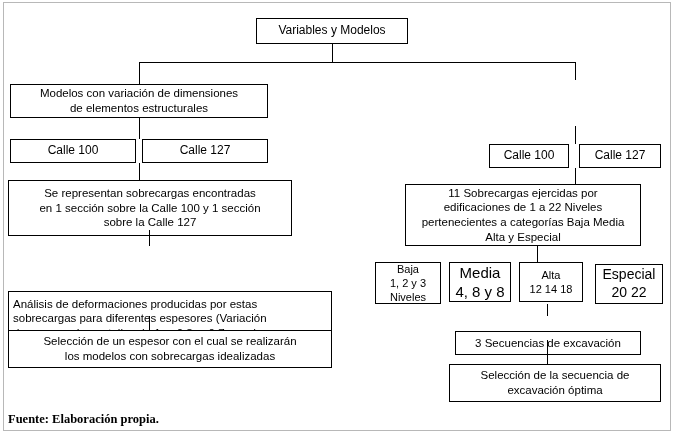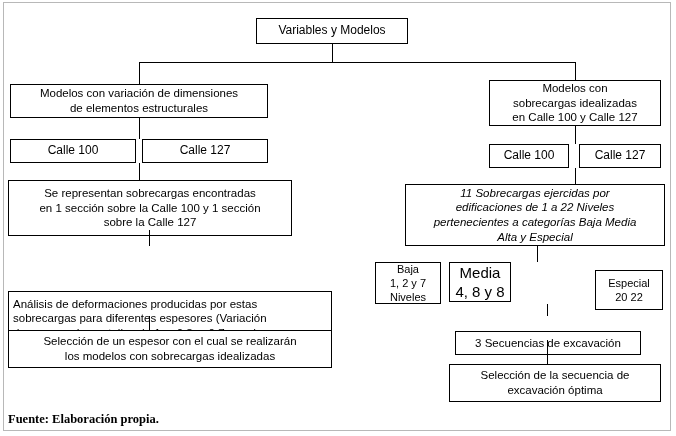--- a/index.html
+++ b/index.html
@@ -65,9 +65,6 @@
   <div class="node" style="left:8px; top:330px; width:324px; height:38px;text-align:center;">Selección de un espesor con el cual se realizarán
 los modelos con sobrecargas idealizadas</div>
 
-  <div class="node" style="left:489px; top:80px; width:172px; height:46px;">Modelos con
-sobrecargas idealizadas
-en Calle 100 y Calle 127</div>
 
   <div class="vline" style="left:575px; top:126px; height:18px;"></div>
 

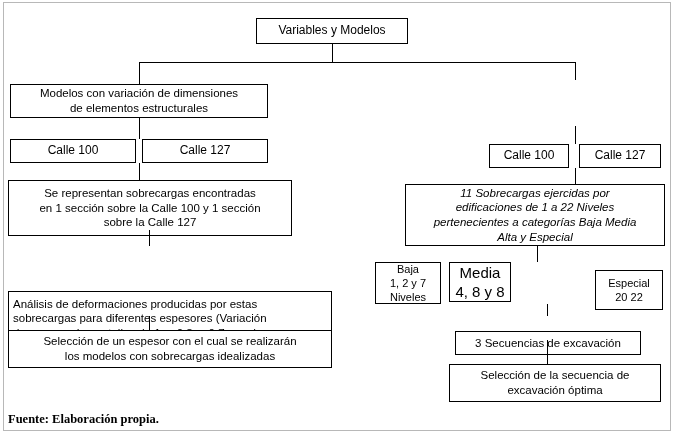--- a/index.html
+++ b/index.html
@@ -73,7 +73,7 @@
 
   <div class="vline" style="left:575px; top:168px; height:16px;"></div>
 
-  <div class="node" style="left:405px; top:184px; width:260px; height:62px;font-style:italic;">11 Sobrecargas ejercidas por
+  <div class="node" style="left:405px; top:184px; width:236px; height:62px;">11 Sobrecargas ejercidas por
 edificaciones de 1 a 22 Niveles
 pertenecientes a categorías Baja Media
 Alta y Especial</div>

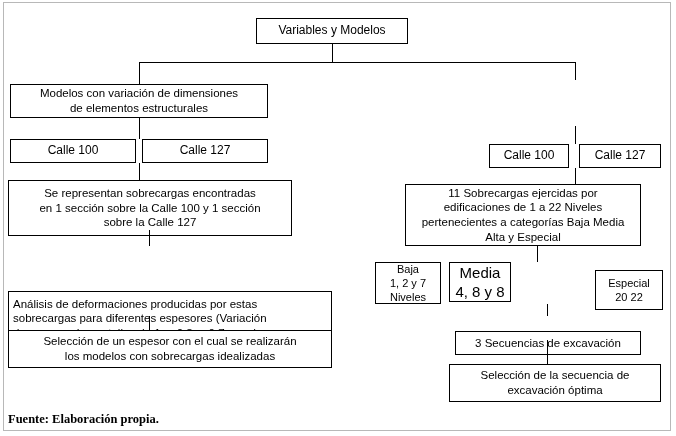--- a/index.html
+++ b/index.html
@@ -81,7 +81,7 @@
   <div class="vline" style="left:537px; top:246px; height:16px;"></div>
 
   <div class="node" style="left:375px; top:262px; width:66px; height:42px; font-size:11px;">Baja
-1, 2 y 7
+1, 2 y 3
 Niveles</div>
   <div class="node" style="left:449px; top:262px; width:62px; height:40px; font-size:15px;">Media
 4, 8 y 8</div>

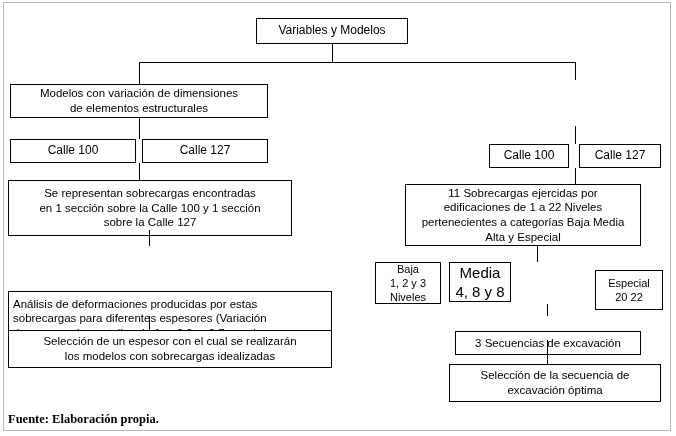--- a/index.html
+++ b/index.html
@@ -85,6 +85,8 @@
 Niveles</div>
   <div class="node" style="left:449px; top:262px; width:62px; height:40px; font-size:15px;">Media
 4, 8 y 8</div>
+  <div class="node" style="left:519px; top:262px; width:64px; height:40px; font-size:11px;">Alta
+12 14 18</div>
   <div class="node" style="left:595px; top:270px; width:68px; height:40px; font-size:11px;">Especial
 20 22</div>
 

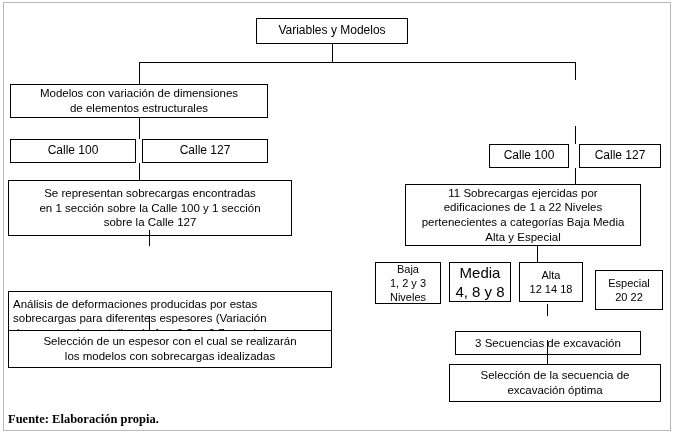--- a/index.html
+++ b/index.html
@@ -87,7 +87,7 @@
 4, 8 y 8</div>
   <div class="node" style="left:519px; top:262px; width:64px; height:40px; font-size:11px;">Alta
 12 14 18</div>
-  <div class="node" style="left:595px; top:270px; width:68px; height:40px; font-size:11px;">Especial
+  <div class="node" style="left:595px; top:264px; width:68px; height:40px; font-size:14px;">Especial
 20 22</div>
 
   <div class="vline" style="left:547px; top:304px; height:12px;"></div>

